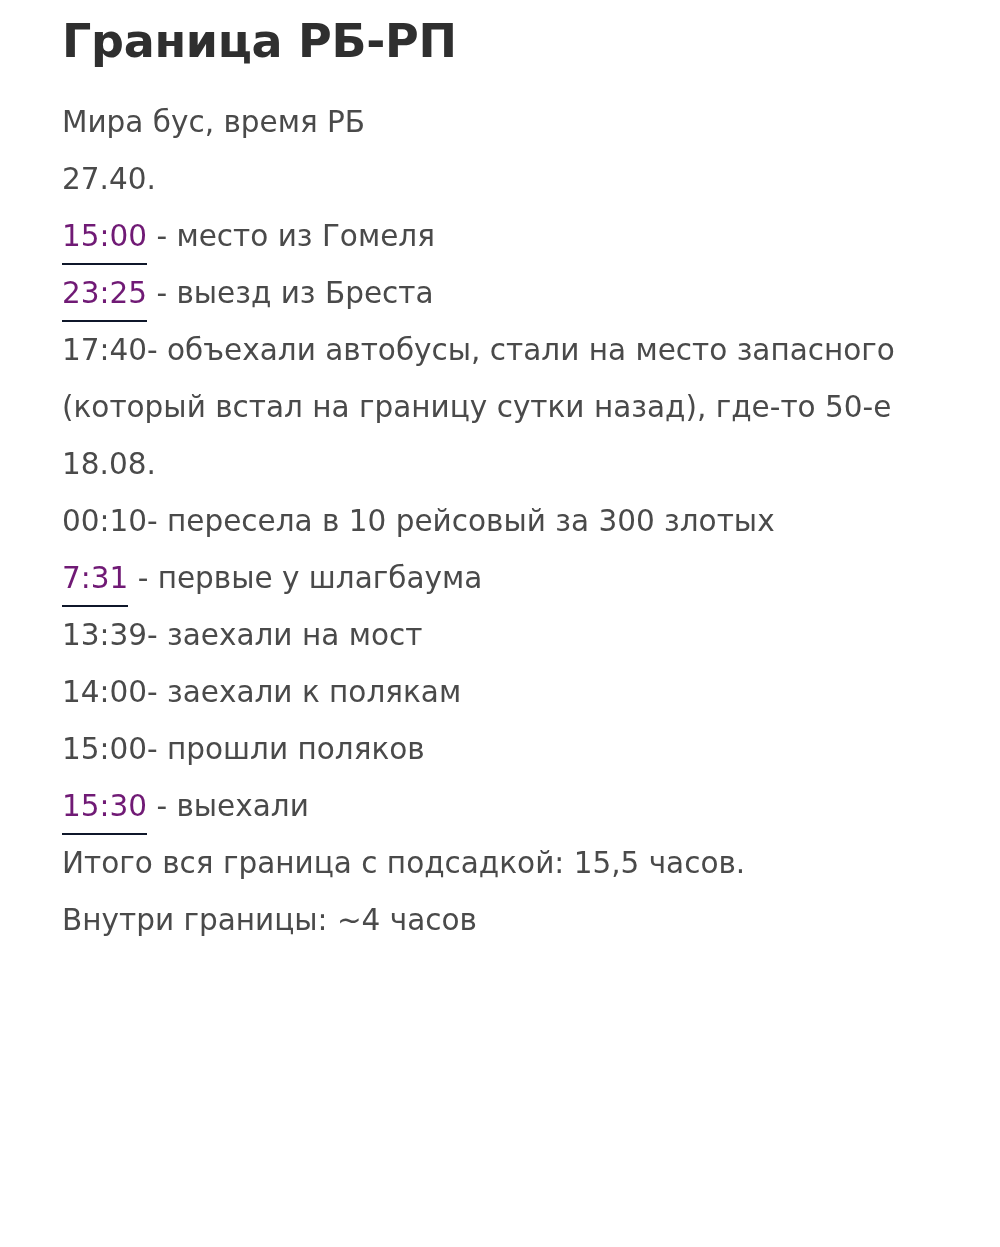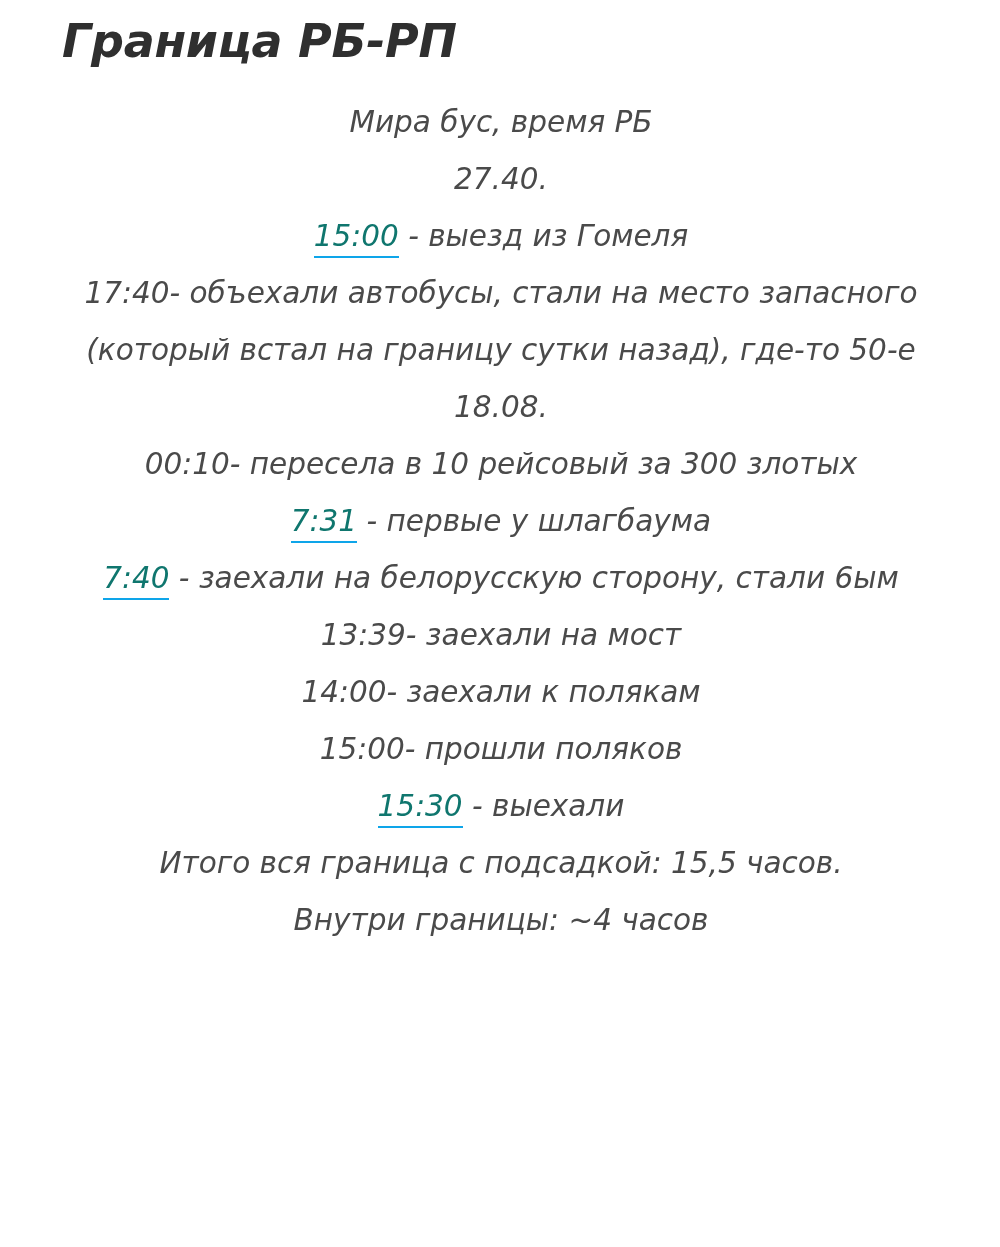--- a/index.html
+++ b/index.html
@@ -18,7 +18,6 @@
   .page {
     padding: 14px 60px 0 62px;
     box-sizing: border-box;
-    font-style: italic;
   }
   .doc-title {
     font-size: 46px;

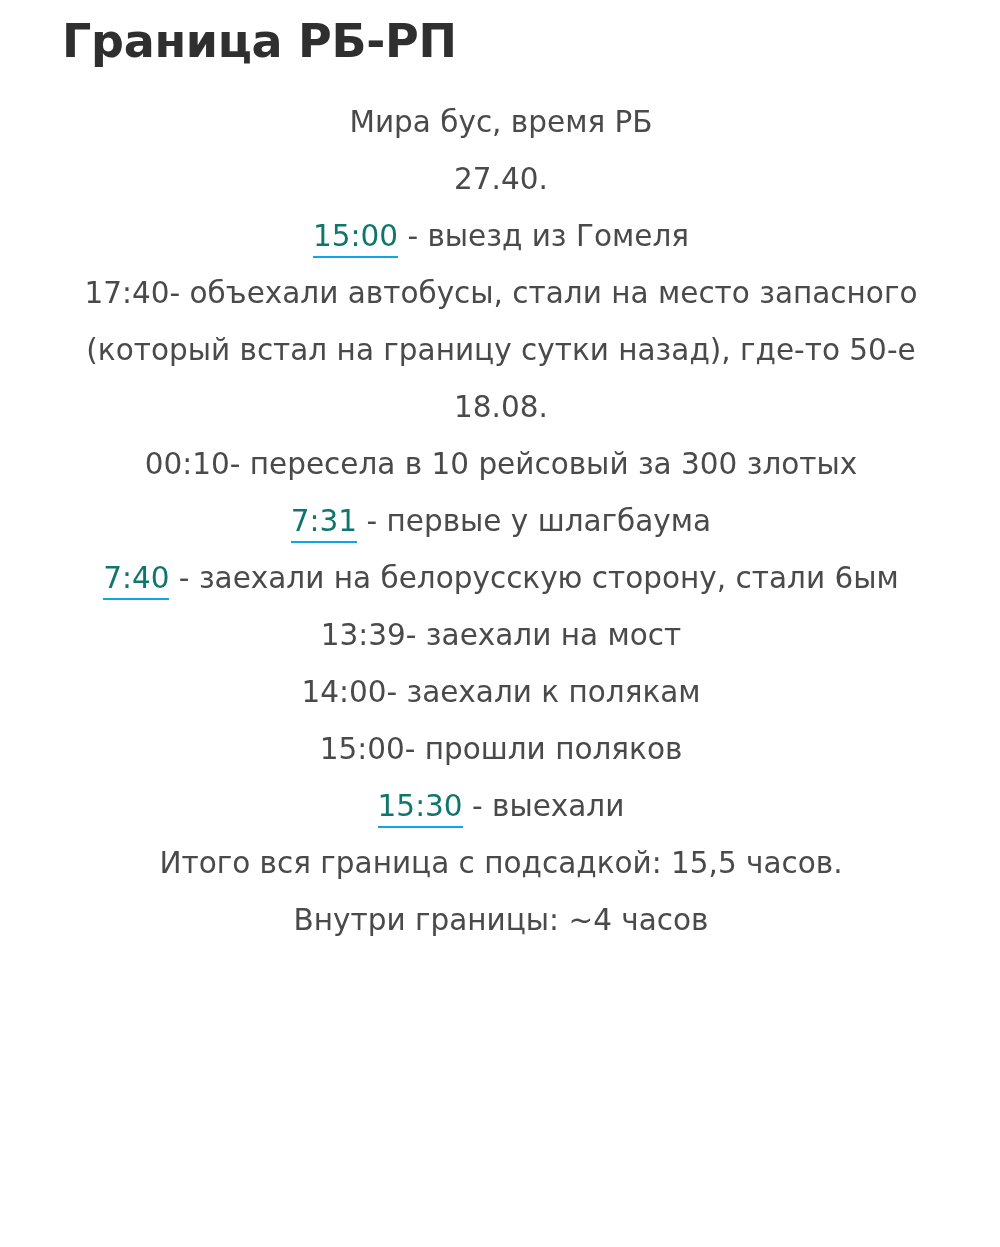--- a/index.html
+++ b/index.html
@@ -35,7 +35,6 @@
   }
   .line {
     white-space: normal;
-    text-align: center;
   }
   .tstamp {
     border-bottom: 2px solid #0ea5e9;

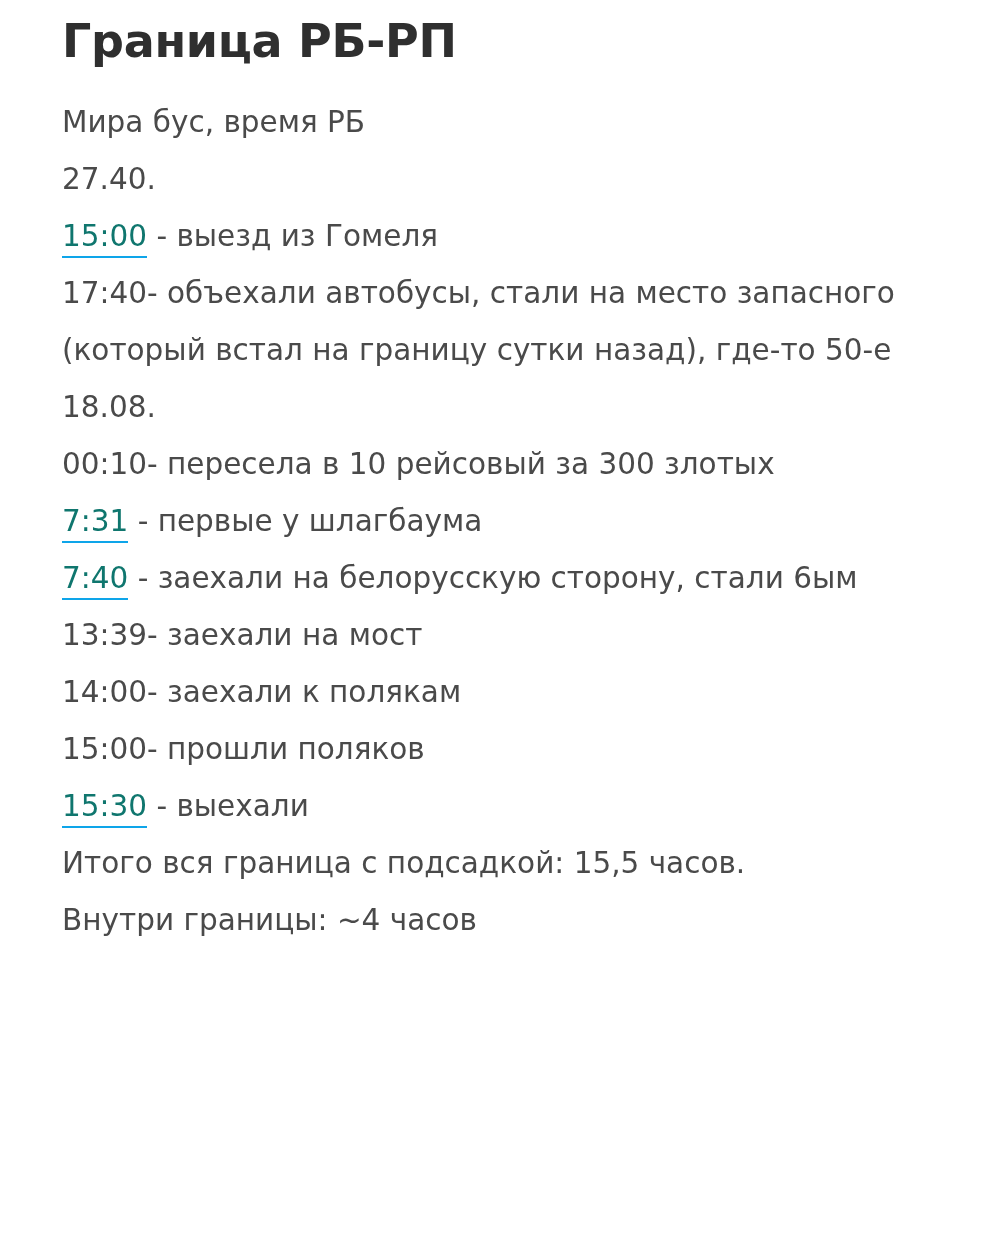--- a/index.html
+++ b/index.html
@@ -37,9 +37,9 @@
     white-space: normal;
   }
   .tstamp {
-    border-bottom: 2px solid #0ea5e9;
-    padding-bottom: 3px;
-    color: #0f766e;
+    border-bottom: 2px solid #0f172a;
+    padding-bottom: 10px;
+    color: #701a75;
   }
   .plain {
     color: #4a4a4a;

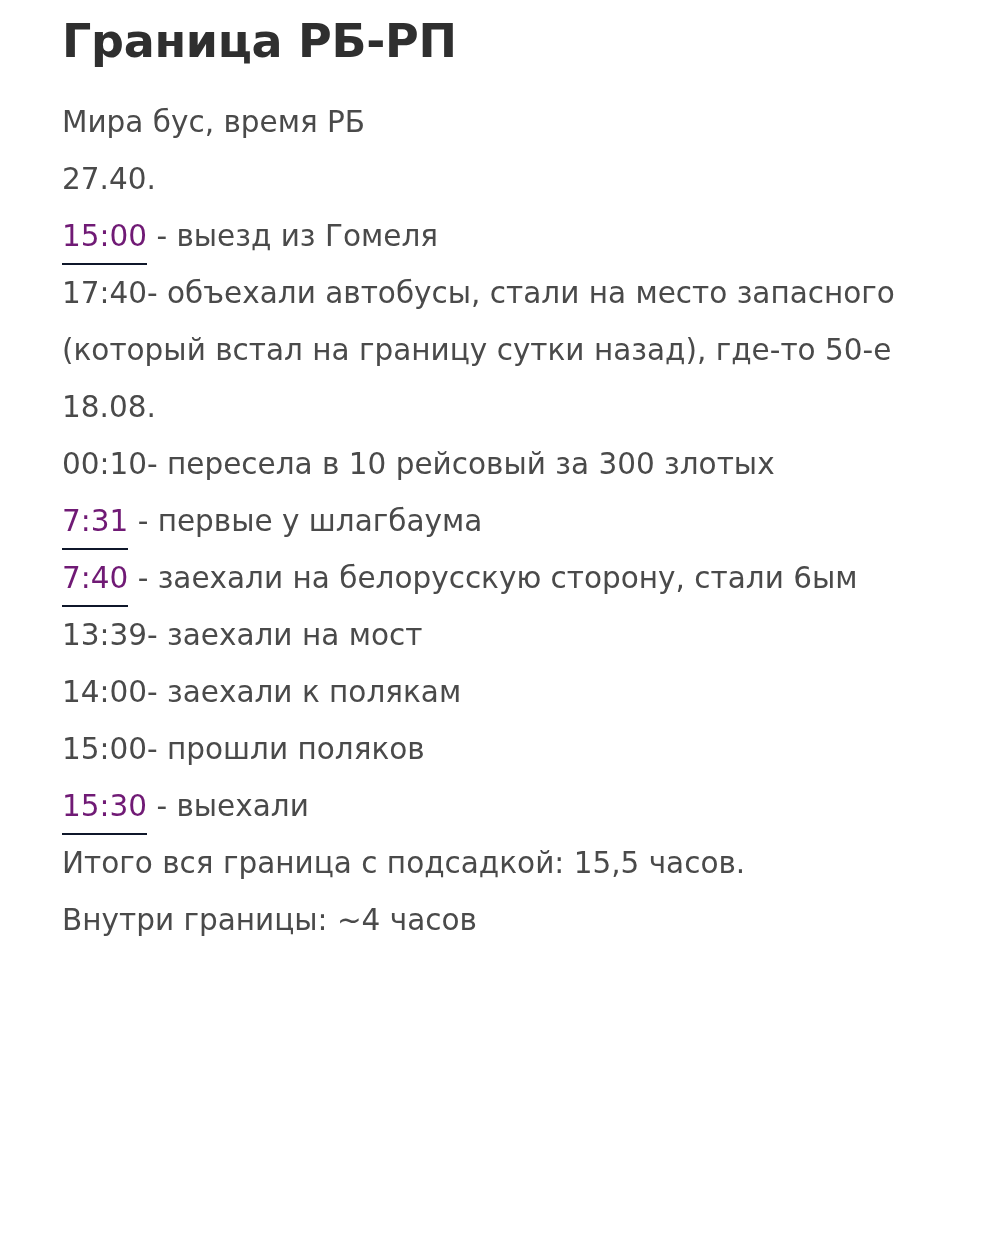--- a/index.html
+++ b/index.html
@@ -58,7 +58,7 @@
       <span class="plain">27.40.</span>
     </div>
       <div class="line">
-      <span class="tstamp">15:00</span><span class="plain"> - выезд из Гомеля</span>
+      <span class="tstamp">15:00</span><span class="plain"> - место из Гомеля</span>
     </div>
       <div class="line">
       <span class="plain">17:40- объехали автобусы, стали на место запасного (который встал на границу сутки назад), где-то 50-е</span>

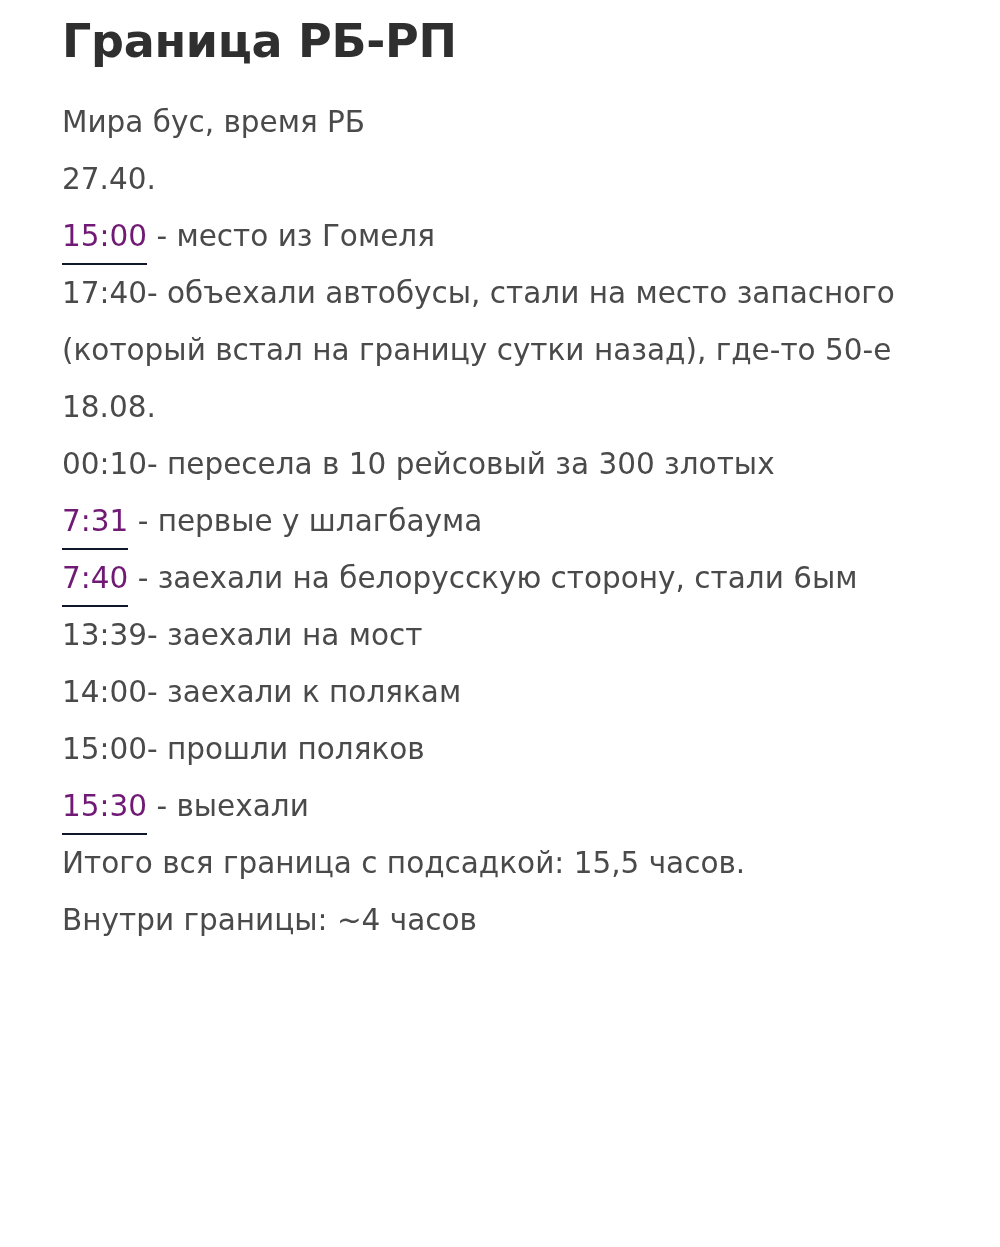--- a/index.html
+++ b/index.html
@@ -61,6 +61,9 @@
       <span class="tstamp">15:00</span><span class="plain"> - место из Гомеля</span>
     </div>
       <div class="line">
+      <span class="tstamp">23:25</span><span class="plain"> - выезд из Бреста</span>
+    </div>
+      <div class="line">
       <span class="plain">17:40- объехали автобусы, стали на место запасного (который встал на границу сутки назад), где-то 50-е</span>
     </div>
       <div class="line">

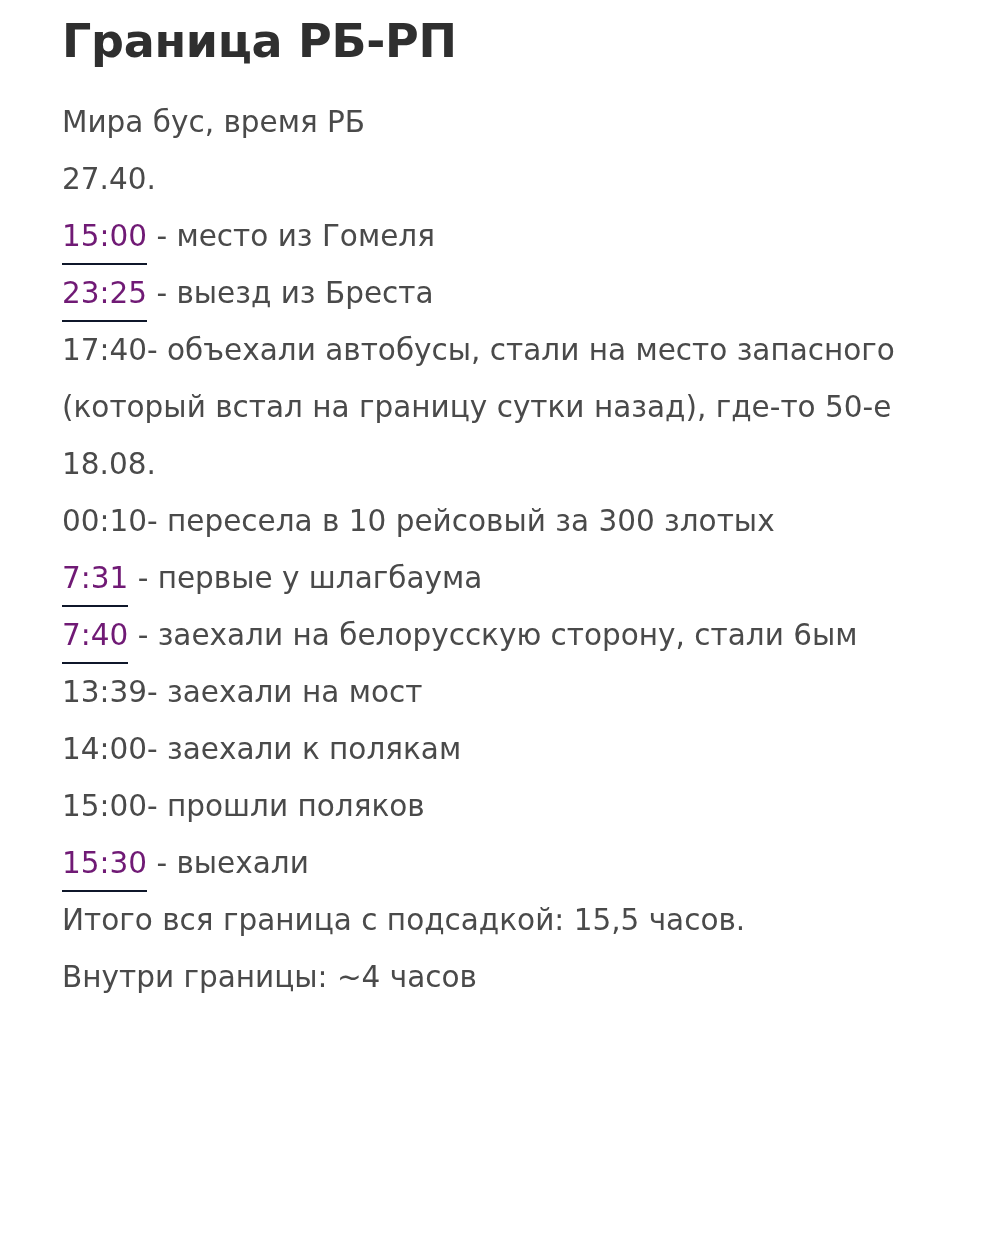--- a/index.html
+++ b/index.html
@@ -76,9 +76,6 @@
       <span class="tstamp">7:31</span><span class="plain"> - первые у шлагбаума</span>
     </div>
       <div class="line">
-      <span class="tstamp">7:40</span><span class="plain"> - заехали на белорусскую сторону, стали 6ым</span>
-    </div>
-      <div class="line">
       <span class="plain">13:39- заехали на мост</span>
     </div>
       <div class="line">

